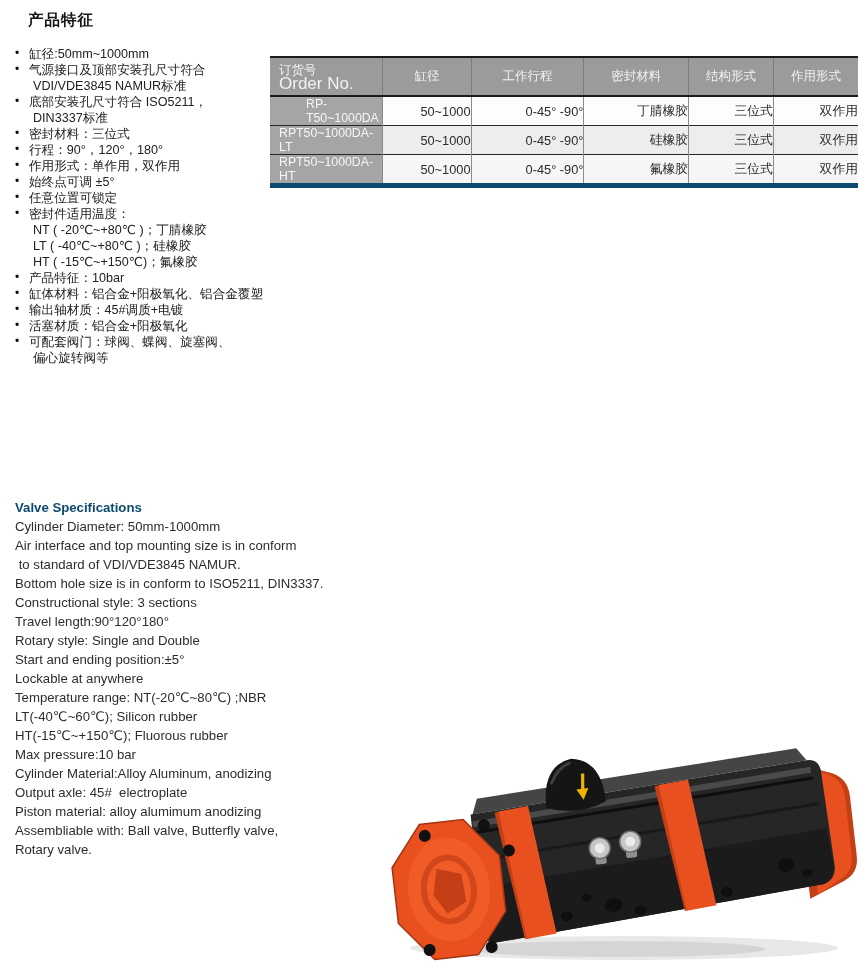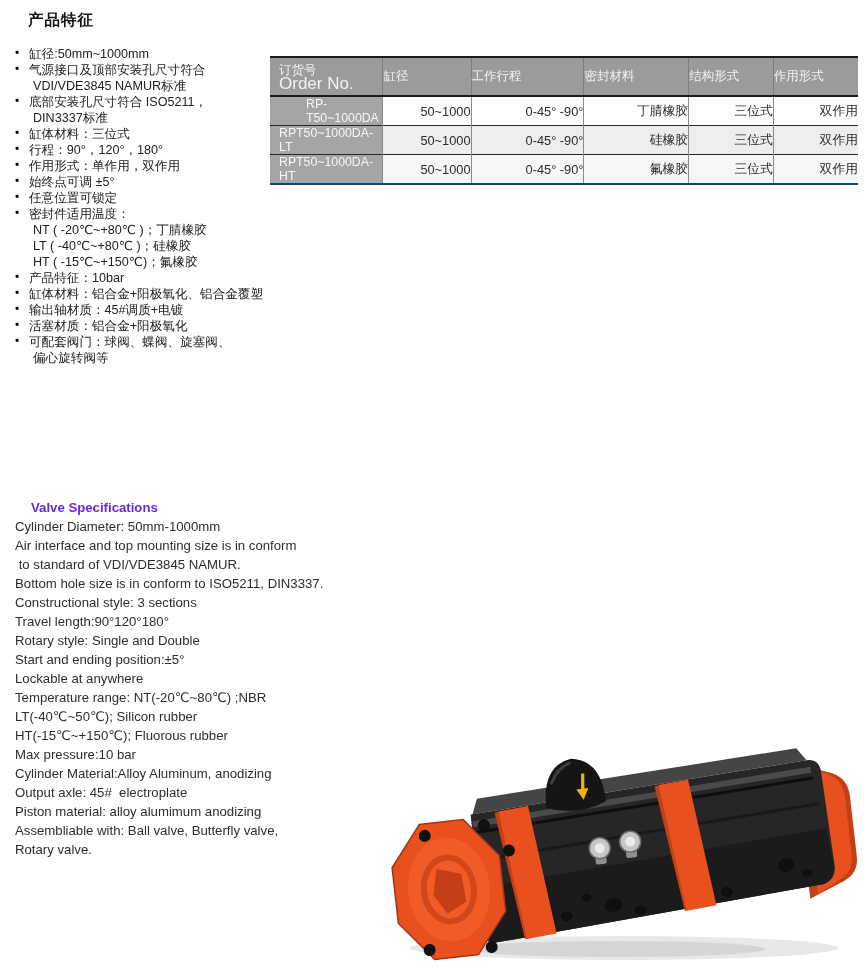--- a/index.html
+++ b/index.html
@@ -38,7 +38,7 @@
   .spec-table-wrap{position:absolute;left:270px;top:56px;width:588px;}
   table.spec{
     width:100%;border-collapse:collapse;table-layout:fixed;
-    border-top:2px solid #1b1b1b;border-bottom:2px solid #0c4a6e;
+    border-top:2px solid #1b1b1b;border-bottom:5px solid #0c4a6e;
   }
   table.spec th{
     background:var(--table-header-bg);color:#f2f2f2;font-weight:normal;

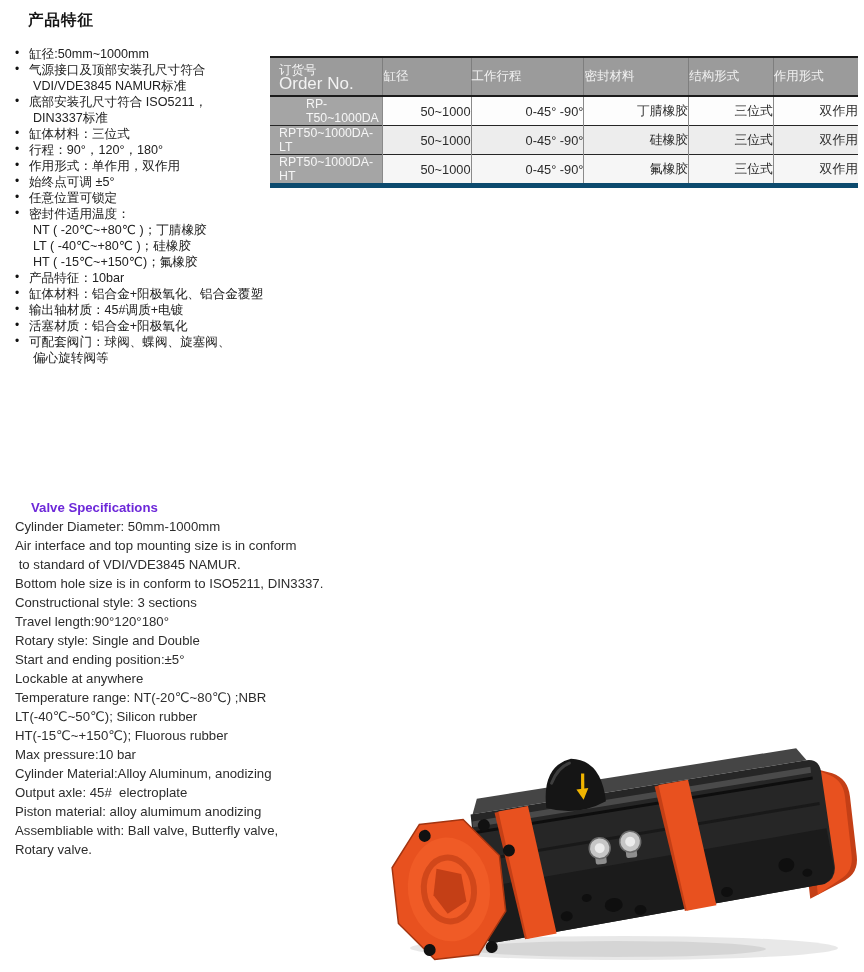--- a/index.html
+++ b/index.html
@@ -42,7 +42,7 @@
   }
   table.spec th{
     background:var(--table-header-bg);color:#f2f2f2;font-weight:normal;
-    height:39px;font-size:12.5px;text-align:left;vertical-align:middle;
+    height:39px;font-size:12.5px;text-align:center;vertical-align:middle;
     border-bottom:2px solid #1b1b1b;border-left:1px solid #7e7e7e;
   }
   table.spec th:first-child{border-left:none;text-align:left;padding-left:9px;}

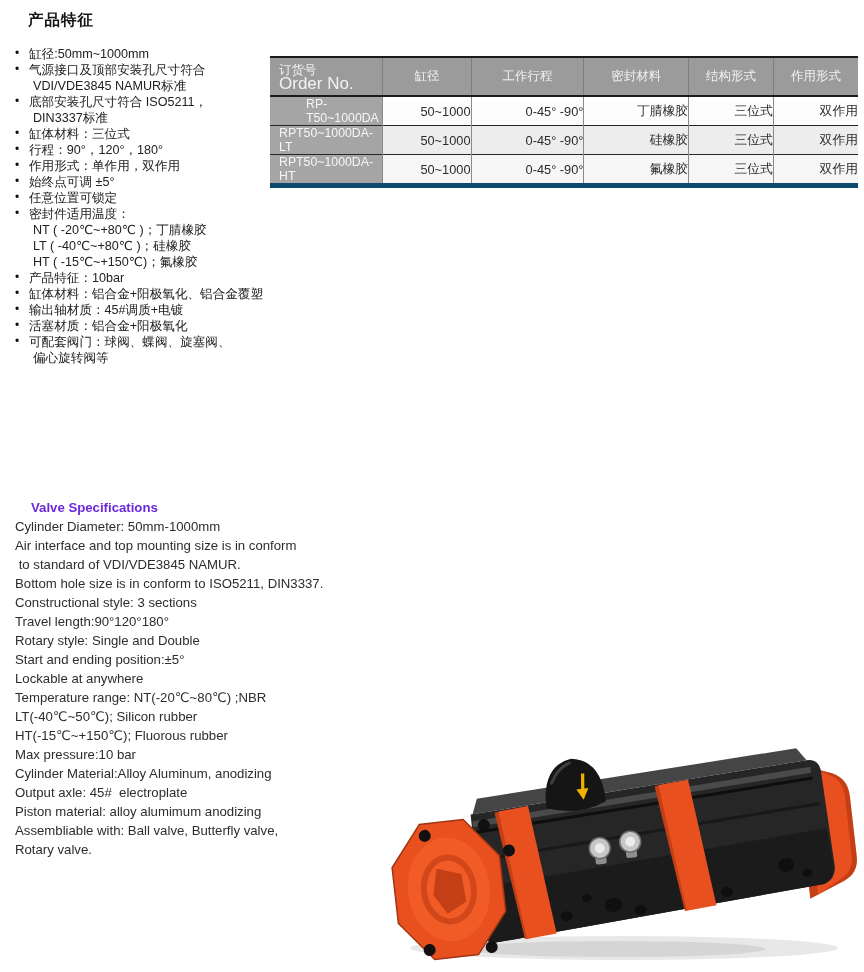--- a/index.html
+++ b/index.html
@@ -100,7 +100,7 @@
       <div class="feat-line cont"><span>VDI/VDE3845 NAMUR标准</span></div>
       <div class="feat-line"><span class="dot">•</span><span>底部安装孔尺寸符合 ISO5211，</span></div>
       <div class="feat-line cont"><span>DIN3337标准</span></div>
-      <div class="feat-line"><span class="dot">•</span><span>缸体材料：三位式</span></div>
+      <div class="feat-line"><span class="dot">•</span><span>密封材料：三位式</span></div>
       <div class="feat-line"><span class="dot">•</span><span>行程：90°，120°，180°</span></div>
       <div class="feat-line"><span class="dot">•</span><span>作用形式：单作用，双作用</span></div>
       <div class="feat-line"><span class="dot">•</span><span>始终点可调 ±5°</span></div>

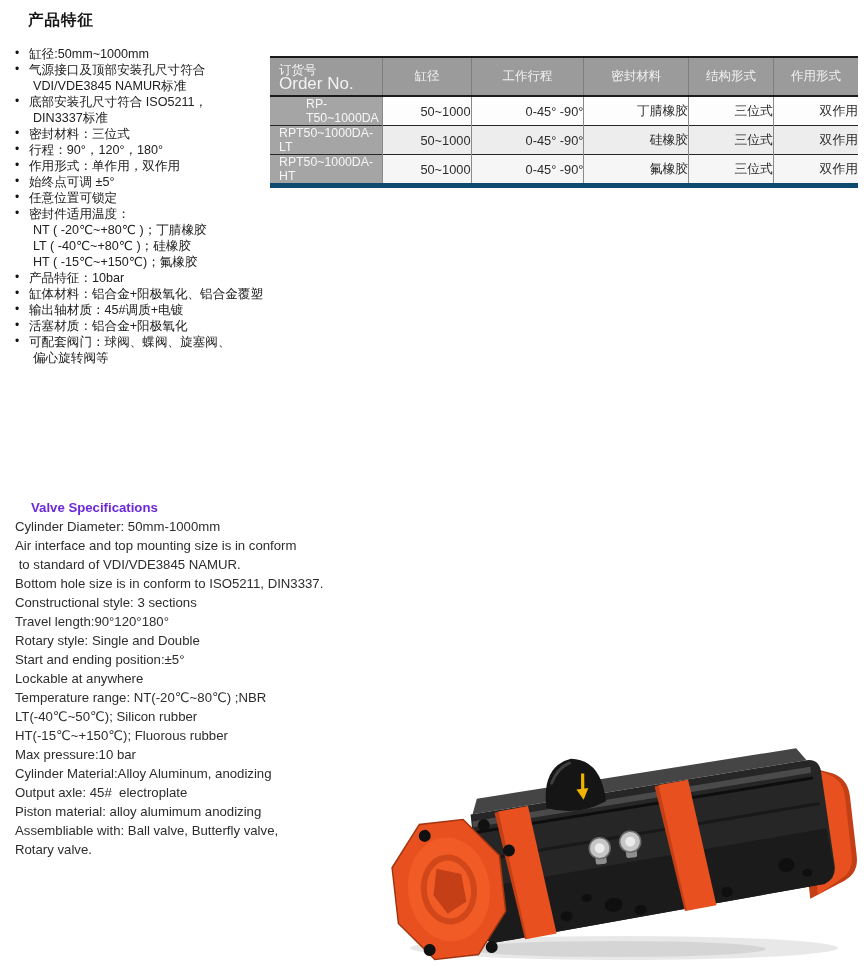--- a/index.html
+++ b/index.html
@@ -73,7 +73,7 @@
     position:absolute;left:15px;top:498px;width:370px;
     font-size:13.2px;line-height:19px;color:#2d2d2d;
   }
-  .valve-specs .heading{font-weight:bold;color:#6d28d9;margin-left:16px;}
+  .valve-specs .heading{font-weight:bold;color:#0c4a6e;}
   .eng-line{white-space:pre-wrap;}
 
   

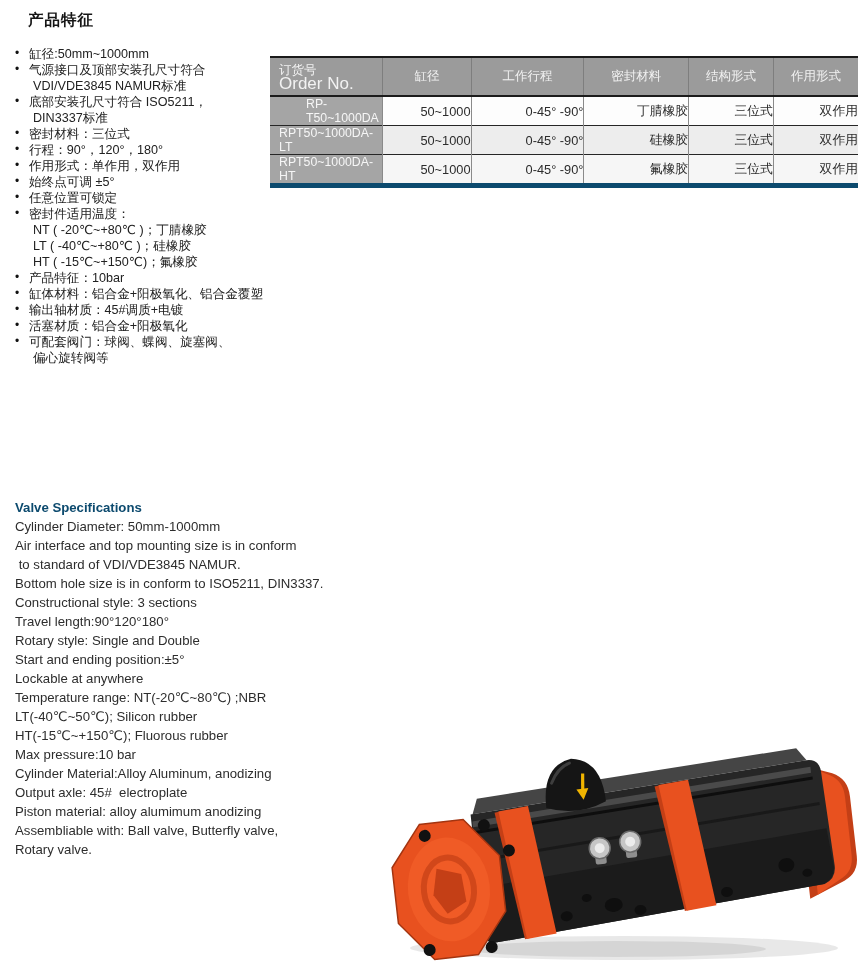--- a/index.html
+++ b/index.html
@@ -182,7 +182,7 @@
         <div class="eng-line">Start and ending position:±5°</div>
         <div class="eng-line">Lockable at anywhere</div>
         <div class="eng-line">Temperature range: NT(-20℃~80℃) ;NBR</div>
-        <div class="eng-line">LT(-40℃~50℃); Silicon rubber</div>
+        <div class="eng-line">LT(-40℃~60℃); Silicon rubber</div>
         <div class="eng-line">HT(-15℃~+150℃); Fluorous rubber</div>
         <div class="eng-line">Max pressure:10 bar</div>
         <div class="eng-line">Cylinder Material:Alloy Aluminum, anodizing</div>

